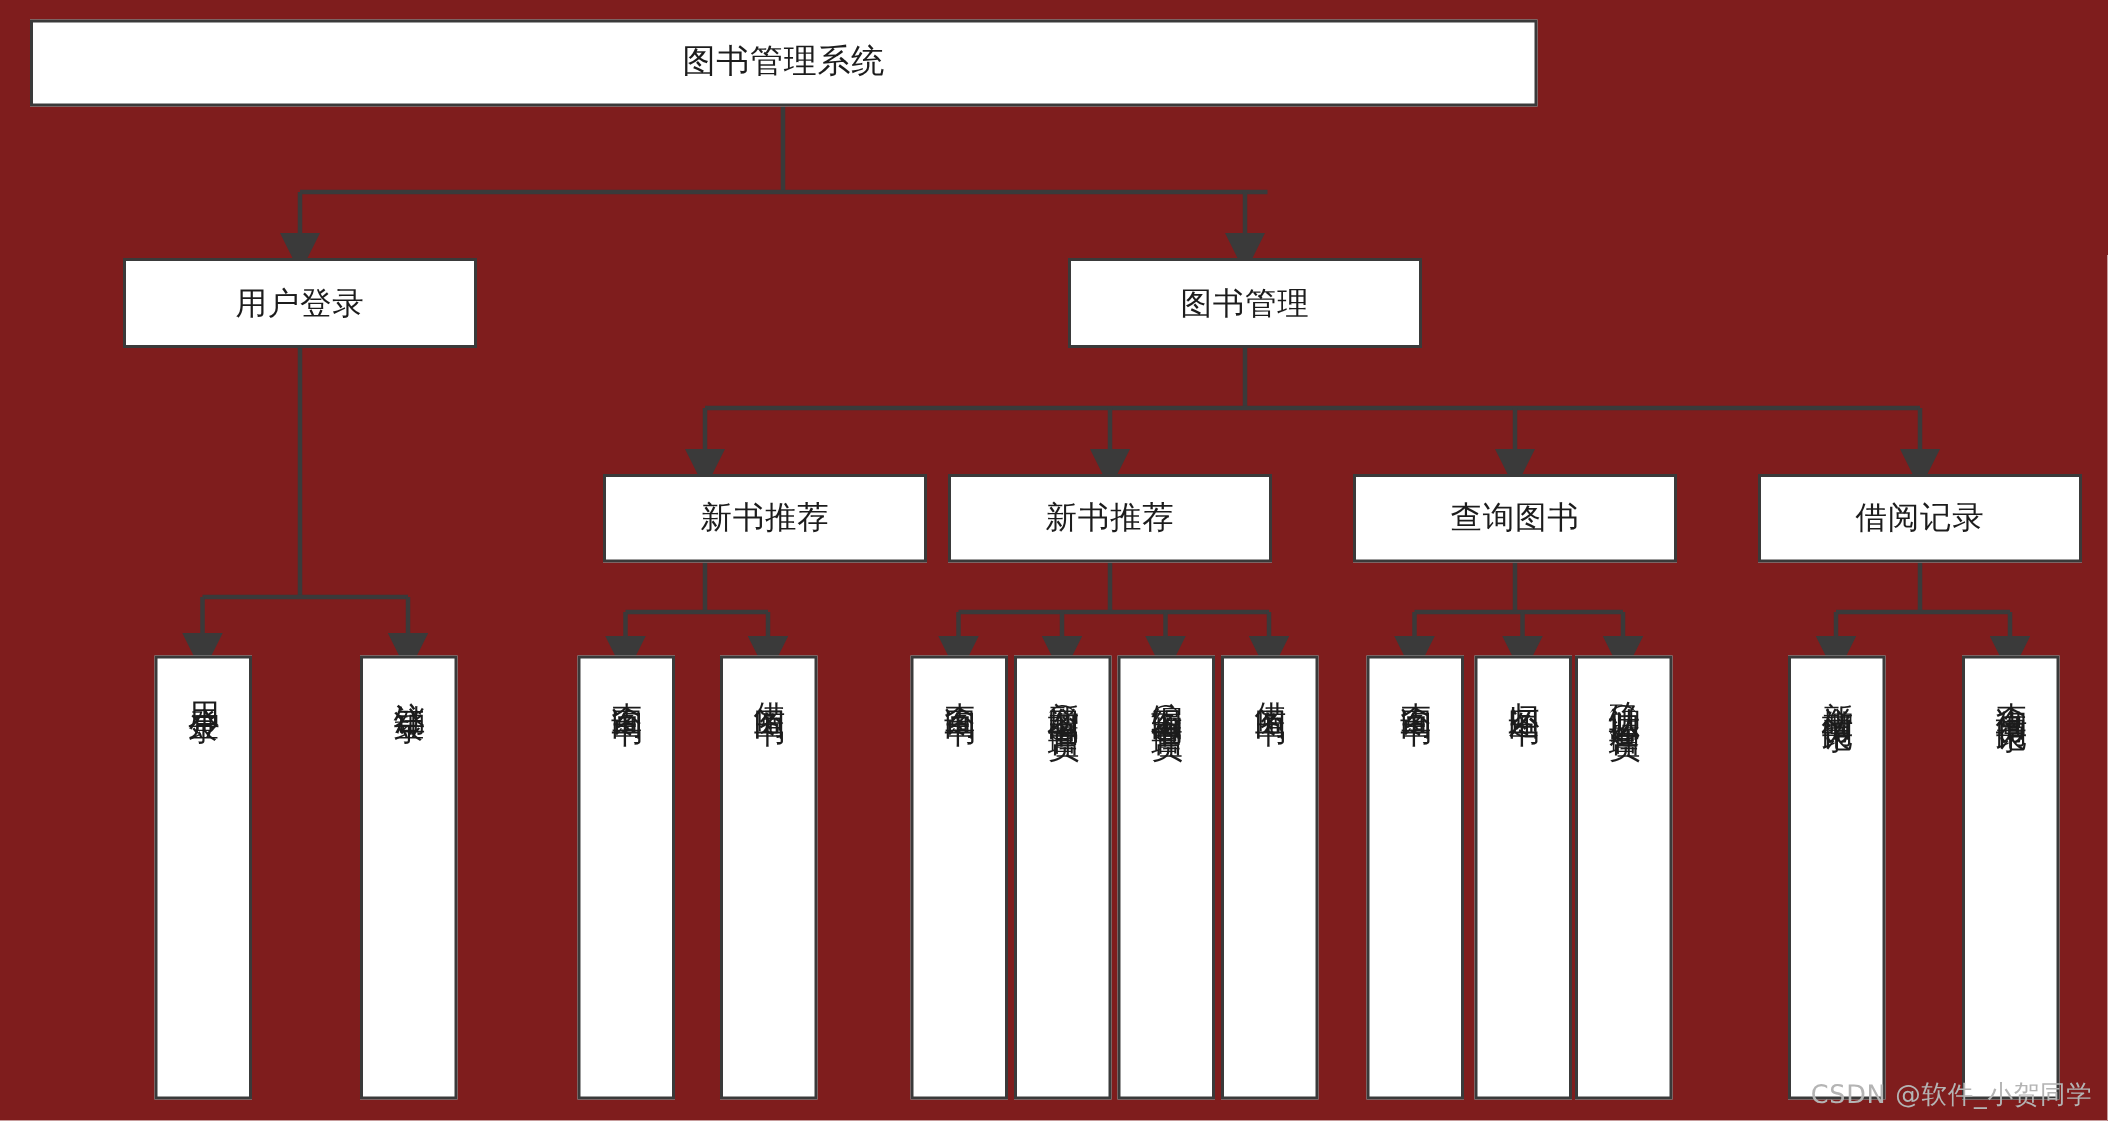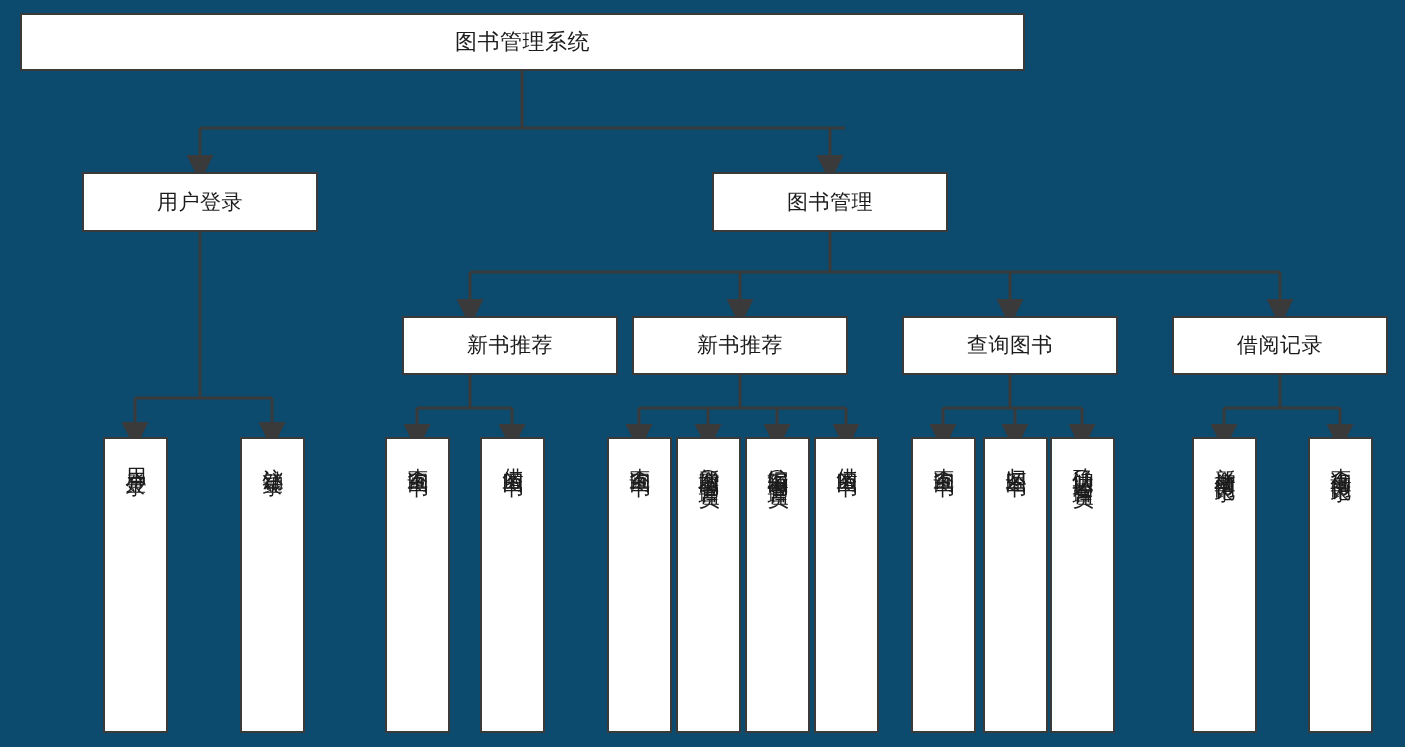--- a/index.html
+++ b/index.html
@@ -15,7 +15,7 @@
     position: relative;
     width: 1405px;
     height: 747px;
-    background: #0c4a6e;
+    background: #7f1d1d;
     overflow: hidden;
   }
   #edge-layer {

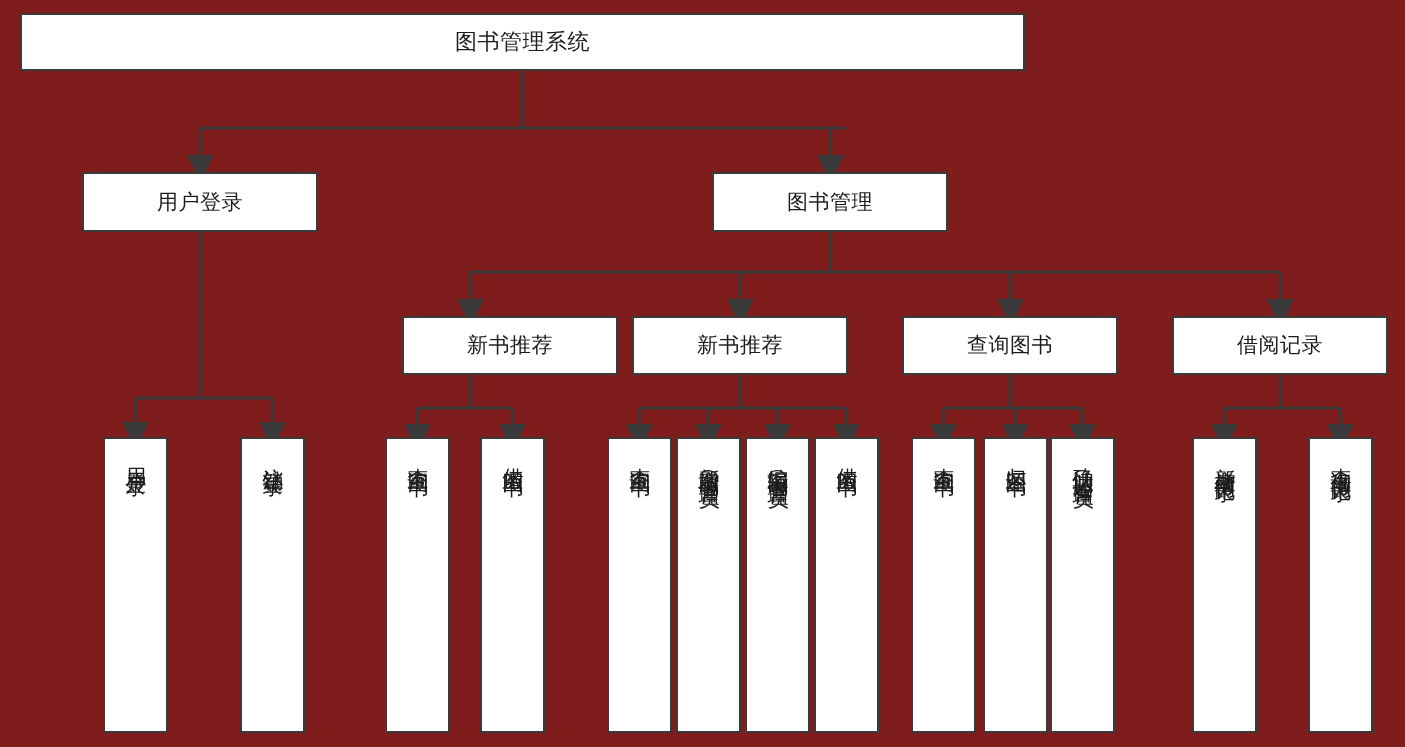--- a/index.html
+++ b/index.html
@@ -193,6 +193,7 @@
       </div>
     </div>
 
+  <div class="watermark">CSDN @软件_小贺同学</div>
 </div>
 
 </body></html>

